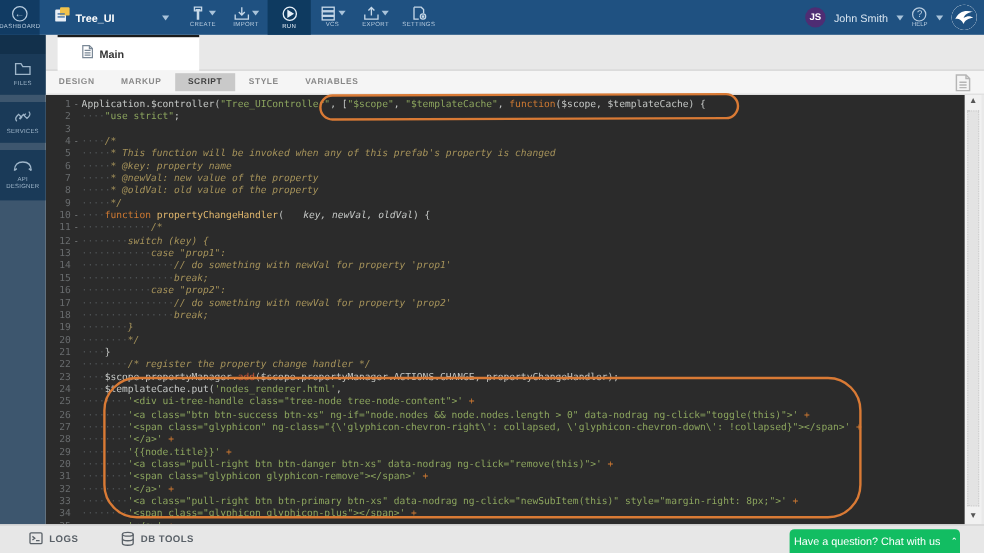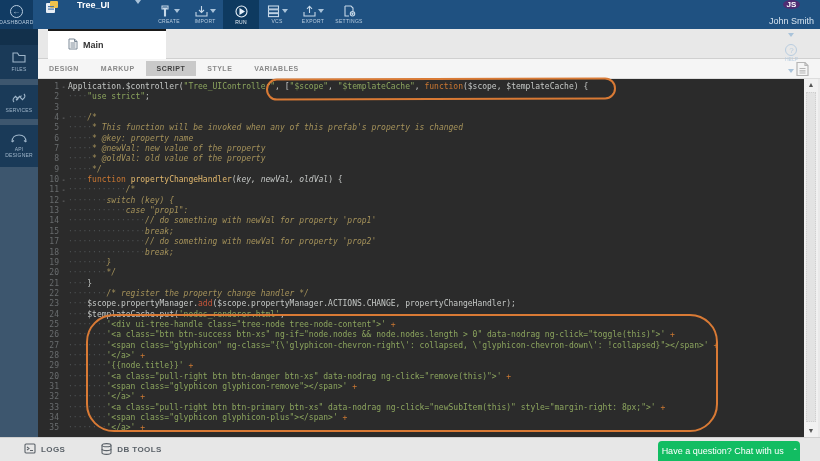--- a/index.html
+++ b/index.html
@@ -12,7 +12,7 @@
   .tb-tile { display:flex; flex-direction:column; align-items:center; justify-content:center; color:#b9cde0; font-size:5px; letter-spacing:.3px; }
   .tb-dashboard { width:33px; background:#113b63; cursor:pointer; }
   .tb-dashboard .circ { width:13px; height:13px; border:1px solid #b9cde0; border-radius:50%; display:flex; align-items:center; justify-content:center; font-size:8px; margin-bottom:1px; }
-  .tb-project { display:flex; gap:19px; padding:0 10px 0 12px; min-width:118px; cursor:pointer; }
+  .tb-project { display:flex; align-items:center; gap:5px; padding:0 10px 0 12px; min-width:118px; cursor:pointer; }
   .tb-project .pname { color:#fff; font-size:9px; font-weight:bold; }
   .caret { width:0; height:0; border-left:3px solid transparent; border-right:3px solid transparent; border-top:4px solid #a9c3da; display:inline-block; }
   .tb-menu { display:flex; align-items:stretch; }

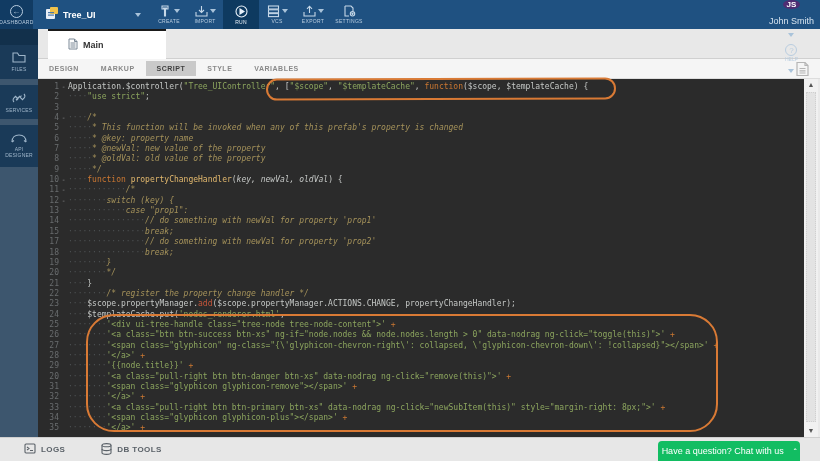--- a/index.html
+++ b/index.html
@@ -20,7 +20,7 @@
   .tb-item svg { display:block; }
   .tb-item .with-caret { display:flex; align-items:center; gap:2px; }
   .tb-item.active { background:#0e3a60; color:#e8f1f9; }
-  .tb-right { margin-left:auto; display:flex; align-items:center; gap:7px; padding-right:6px;flex-direction:column; }
+  .tb-right { margin-left:auto; display:flex; align-items:center; gap:7px; padding-right:6px; }
   .avatar { width:17px; height:17px; border-radius:50%; background:#4e2d73; color:#fff; font-size:8px; font-weight:bold; display:flex; align-items:center; justify-content:center; }
   .uname { color:#d7e4f0; font-size:9px; }
   .tb-help { display:flex; flex-direction:column; align-items:center; color:#b9cde0; font-size:5px; cursor:pointer; }

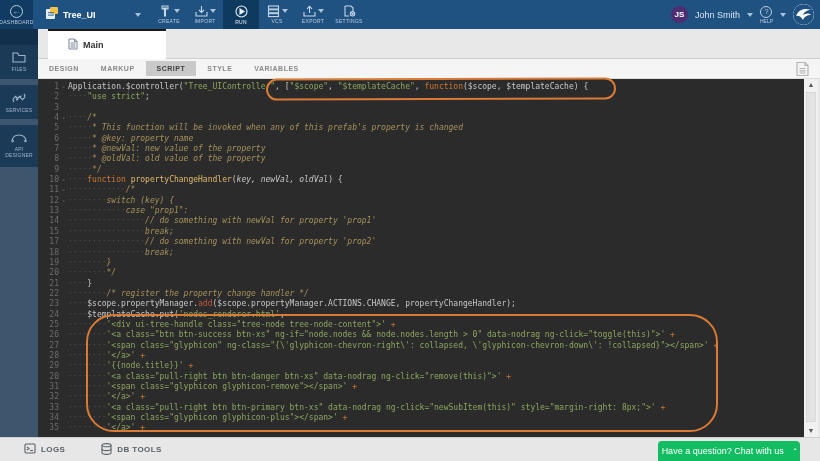--- a/index.html
+++ b/index.html
@@ -56,7 +56,7 @@
   .tk-kw  { color:#cc7832; }
   .tk-fn  { color:#e3b96e; }
   .tk-cm  { color:#a5925a; font-style:italic; }
-  .tk-prm { color:#c5c8c6; font-style:italic; }
+  .tk-prm { color:#c5c8c6; font-style:italic;margin-left:16px; }
   .tk-mt  { color:#c4553a; }
   .tk-op  { color:#cc7832; }
   .tk-ws  { color:#4e5254; }

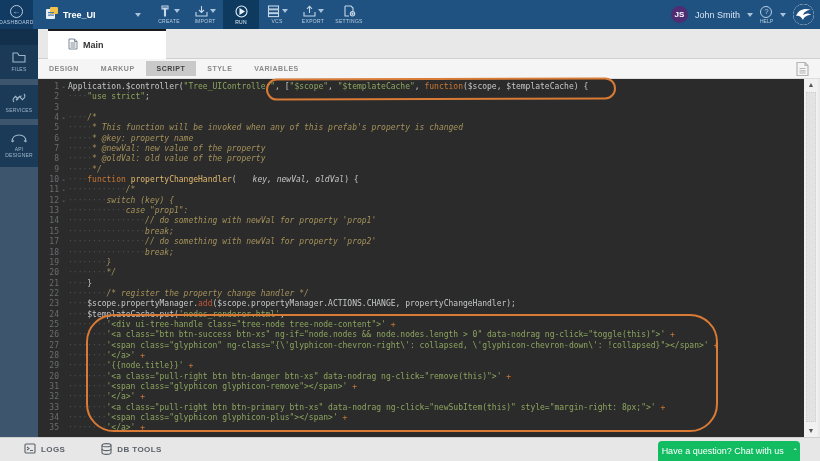--- a/index.html
+++ b/index.html
@@ -258,6 +258,7 @@
         <div class="edrow"><span class="gut"><span class="num">13</span><span class="fold"></span></span><span class="code"><span class="tk-ws">············</span><span class="tk-cm">case "prop1":</span></span></div>
         <div class="edrow"><span class="gut"><span class="num">14</span><span class="fold"></span></span><span class="code"><span class="tk-ws">················</span><span class="tk-cm">// do something with newVal for property 'prop1'</span></span></div>
         <div class="edrow"><span class="gut"><span class="num">15</span><span class="fold"></span></span><span class="code"><span class="tk-ws">················</span><span class="tk-cm">break;</span></span></div>
+        <div class="edrow"><span class="gut"><span class="num">16</span><span class="fold"></span></span><span class="code"><span class="tk-ws">············</span><span class="tk-cm">case "prop2":</span></span></div>
         <div class="edrow"><span class="gut"><span class="num">17</span><span class="fold"></span></span><span class="code"><span class="tk-ws">················</span><span class="tk-cm">// do something with newVal for property 'prop2'</span></span></div>
         <div class="edrow"><span class="gut"><span class="num">18</span><span class="fold"></span></span><span class="code"><span class="tk-ws">················</span><span class="tk-cm">break;</span></span></div>
         <div class="edrow"><span class="gut"><span class="num">19</span><span class="fold"></span></span><span class="code"><span class="tk-ws">········</span><span class="tk-cm">}</span></span></div>

